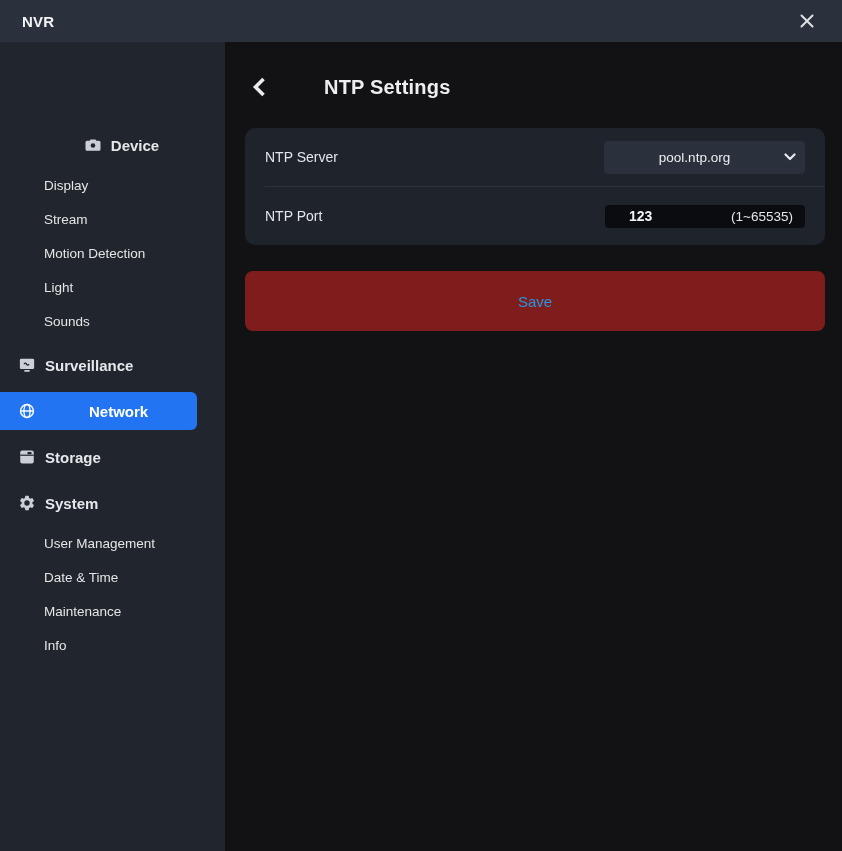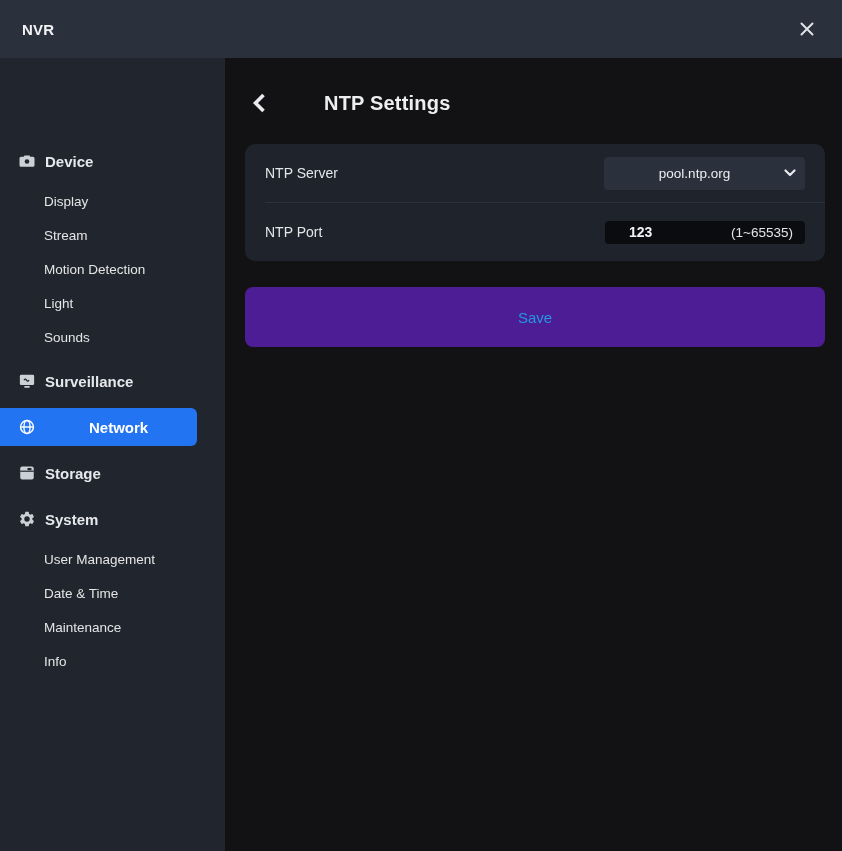--- a/index.html
+++ b/index.html
@@ -13,7 +13,7 @@
 
   
   .topbar {
-    height: 58px;
+    height: 42px;
     background: #2b313c;
     display: flex;
     align-items: center;

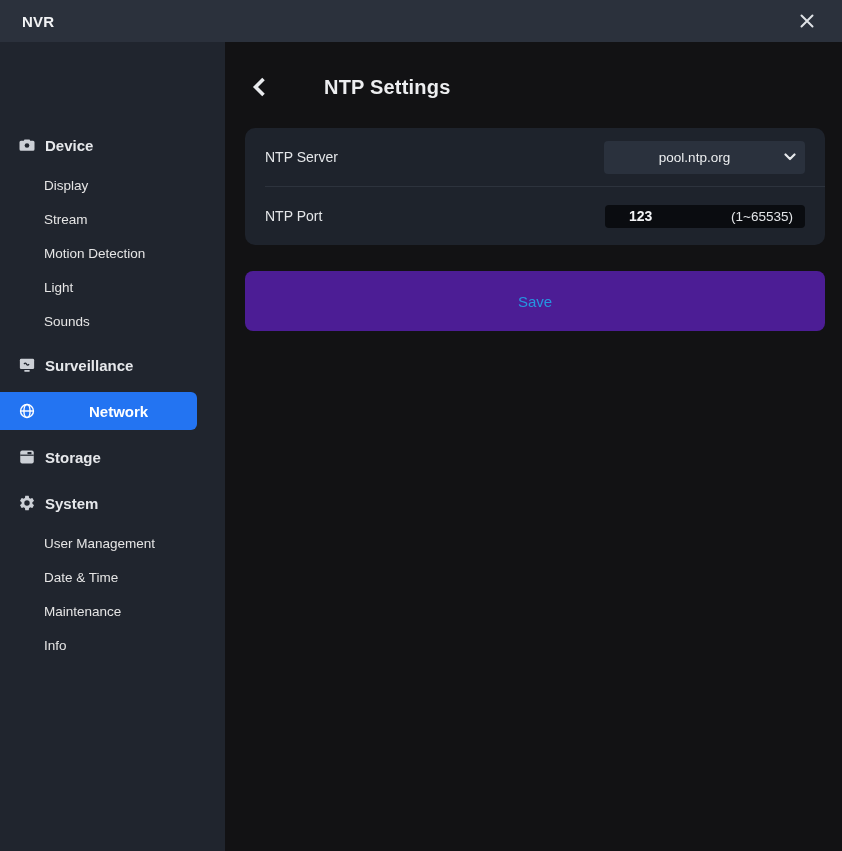--- a/index.html
+++ b/index.html
@@ -54,7 +54,7 @@
     padding-left: 18px;
     margin-top: 8px;
   }
-  .sb-item.group:first-child { margin-top: 0; }
+  .sb-item.group:first-child { margin-top: 0; justify-content: center; }
   .sb-item.group .sb-label {
     font-size: 15px;
     font-weight: 600;

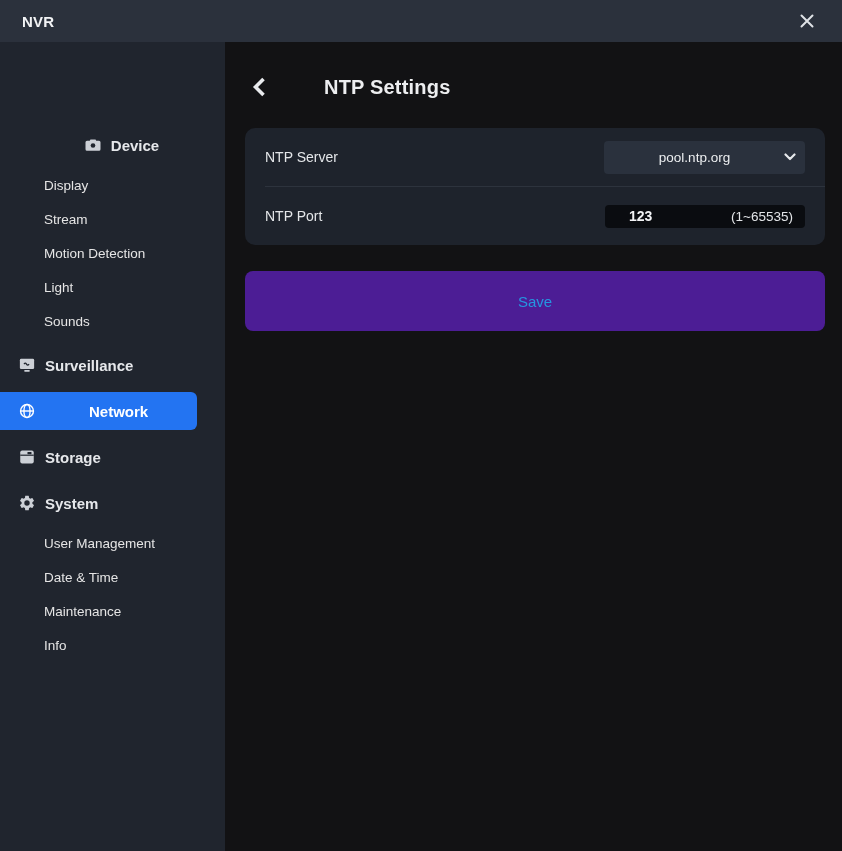--- a/index.html
+++ b/index.html
@@ -177,7 +177,7 @@
   .save-panel {
     margin-top: 26px;
     height: 60px;
-    background: #4c1d95;
+    background: #7f1d1d;
     border-radius: 8px;
     display: flex;
     align-items: center;

